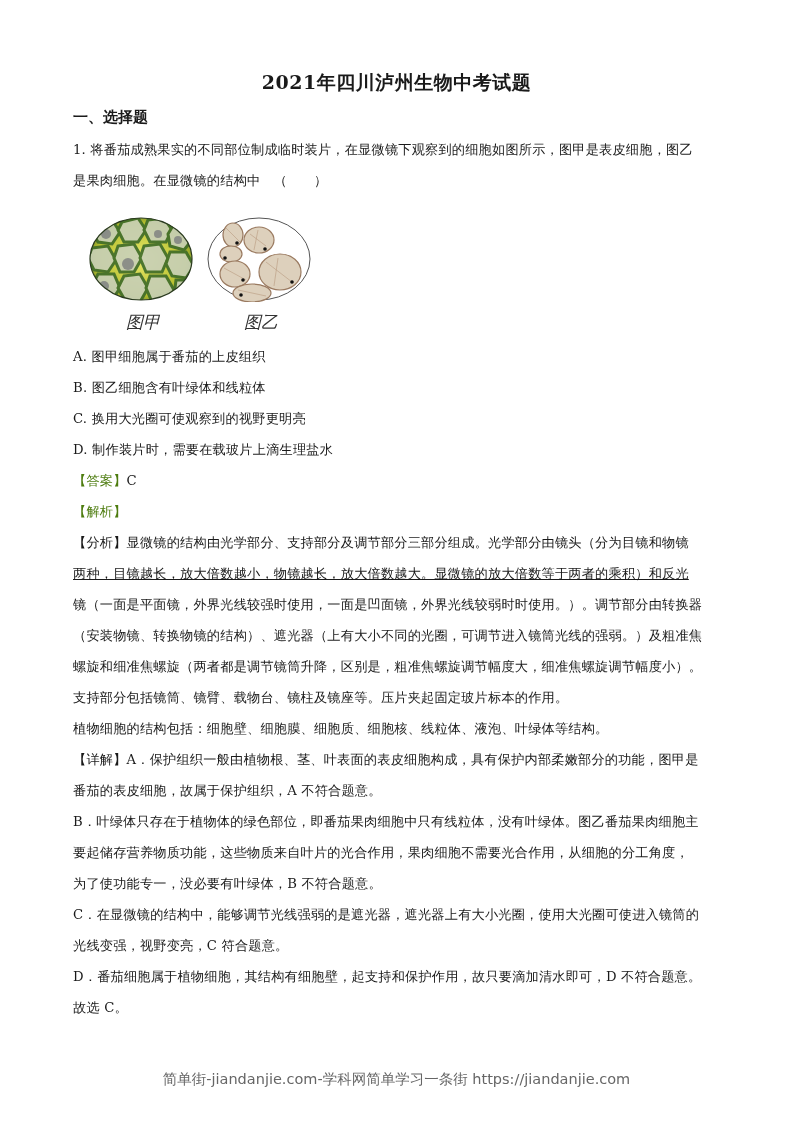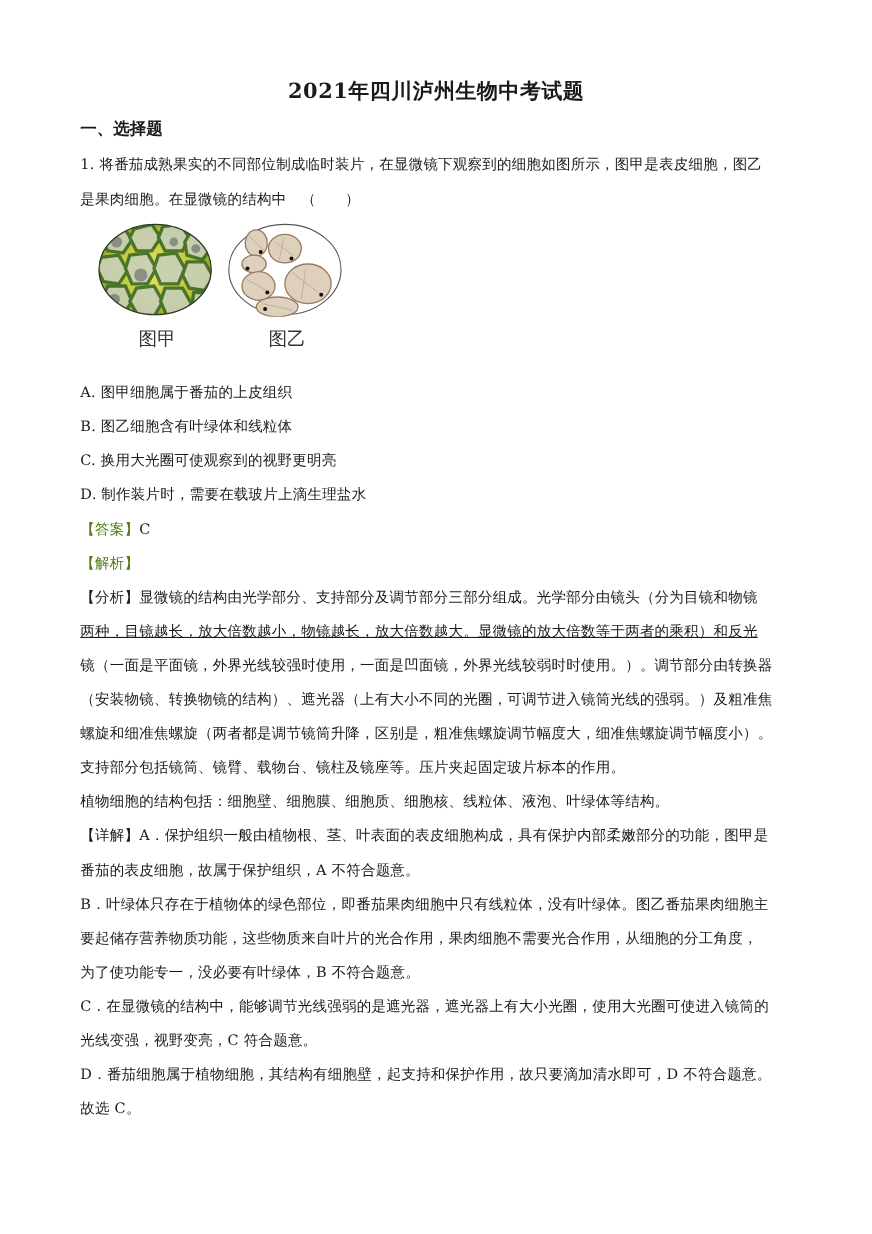--- a/index.html
+++ b/index.html
@@ -49,10 +49,11 @@
     }
     .figure {
       position: absolute;
-      top: 202px;
+      top: 216px;
       left: 88px;
       width: 230px;
       height: 120px;
+      font-style: italic;
     }
     .fig-item {
       position: absolute;

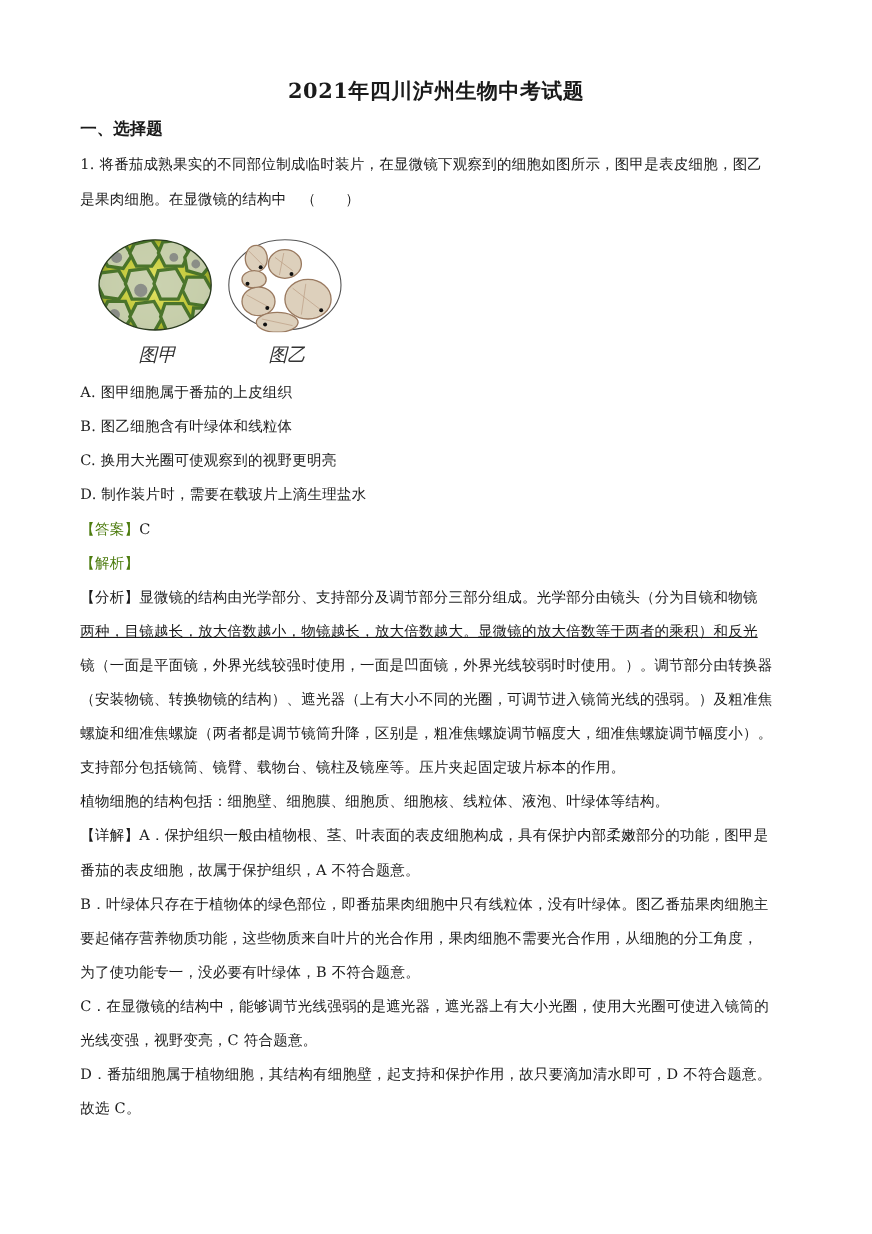--- a/index.html
+++ b/index.html
@@ -214,6 +214,7 @@
   <div class="line" style="top:968px;">D．番茄细胞属于植物细胞，其结构有细胞壁，起支持和保护作用，故只要滴加清水即可，D 不符合题意。</div>
   <div class="line" style="top:999px;">故选 C。</div>
 
+  <div class="footer">简单街-jiandanjie.com-学科网简单学习一条街 https://jiandanjie.com</div>
 </div>
 
 </body></html>

